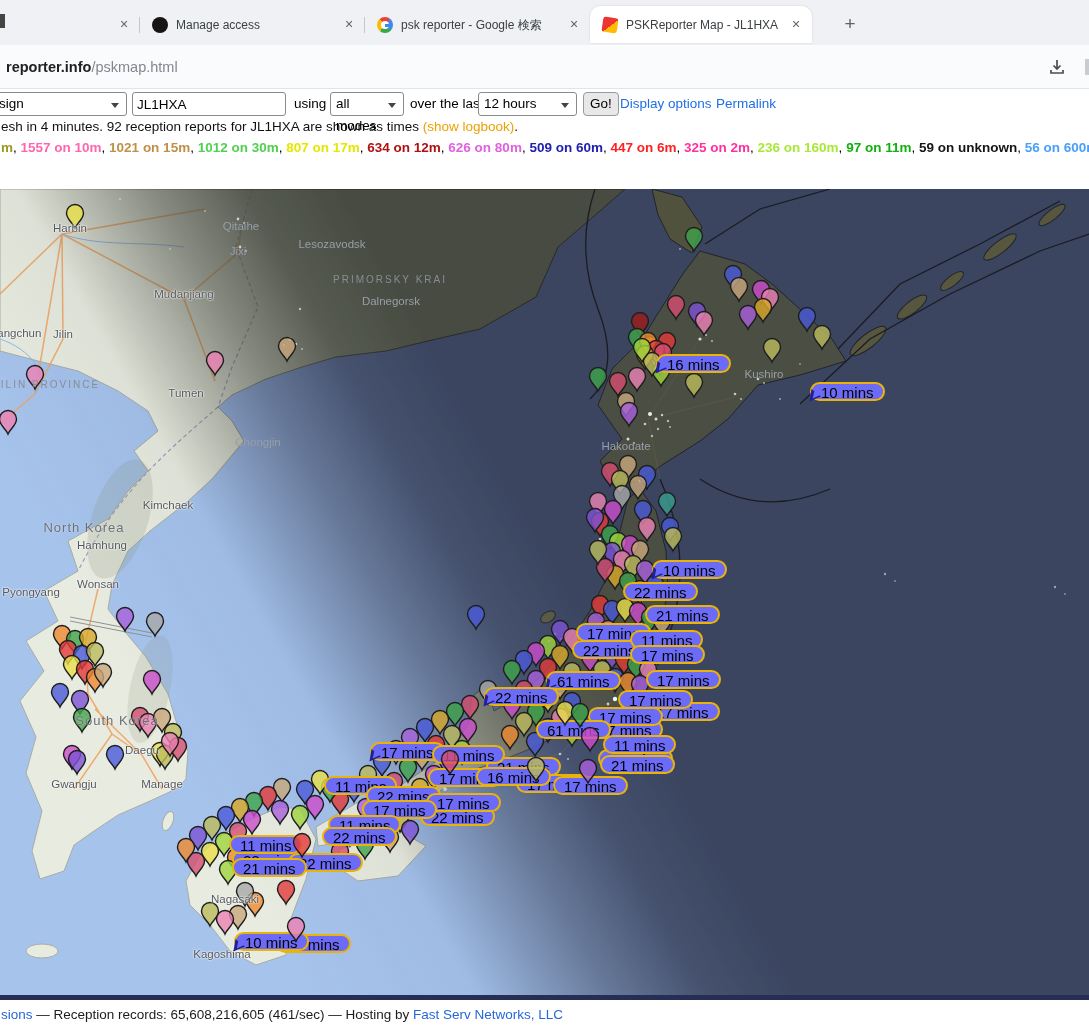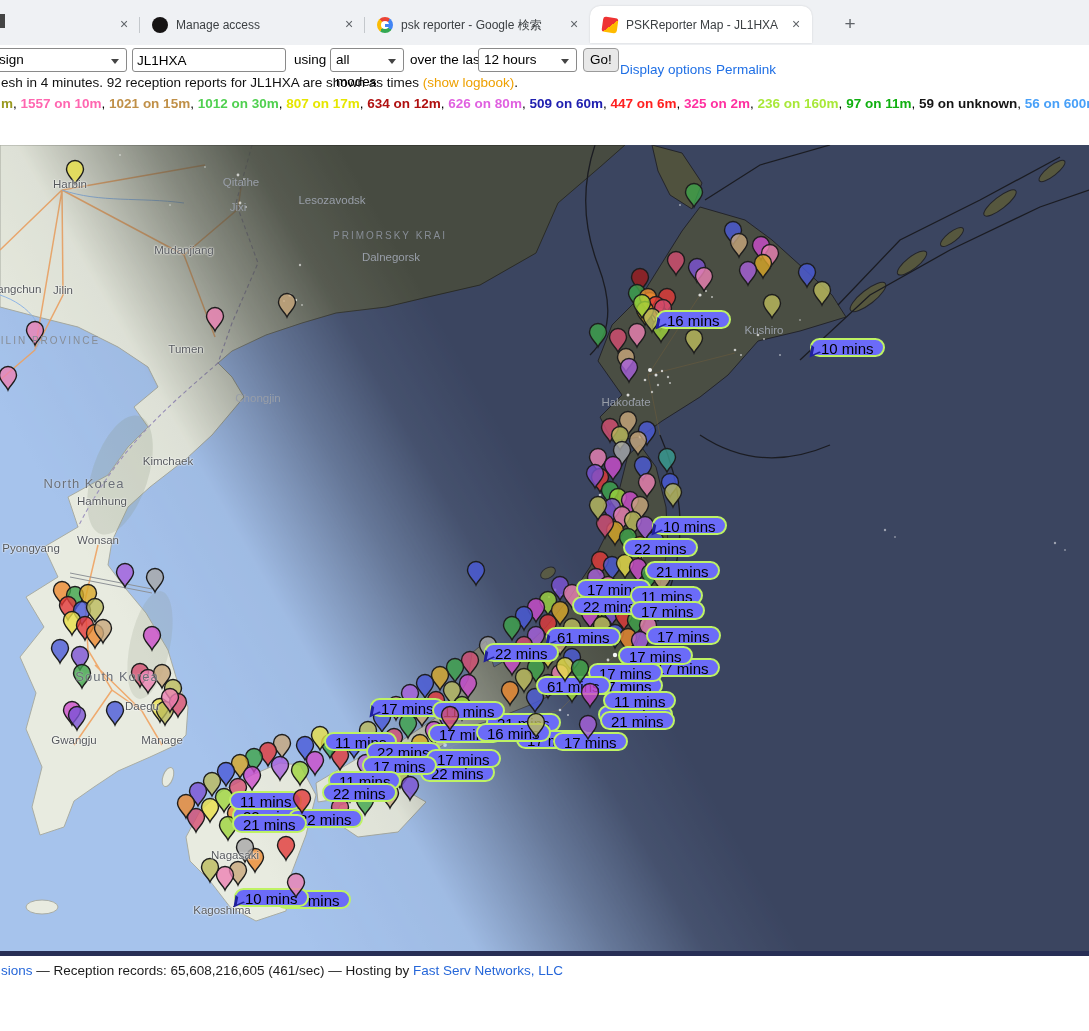--- a/index.html
+++ b/index.html
@@ -99,6 +99,13 @@
     <div class="newtab" style="position:absolute;left:828px;top:6px">+</div>
   </div>
 
+  <div class="urlbar">
+    <div class="url"><b>reporter.info</b><span>/pskmap.html</span></div>
+    <svg class="dl-icon" viewBox="0 0 20 20">
+      <path d="M10 3v8M6.5 8.5L10 12l3.5-3.5M4 13v3h12v-3" fill="none" stroke="#4a4d52" stroke-width="1.7"></path>
+    </svg>
+    <div class="edge-frag"></div>
+  </div>
 
   <div class="querybar">
     <div class="ctl sel" style="left:-46px;width:173px"><span>he callsign</span></div>

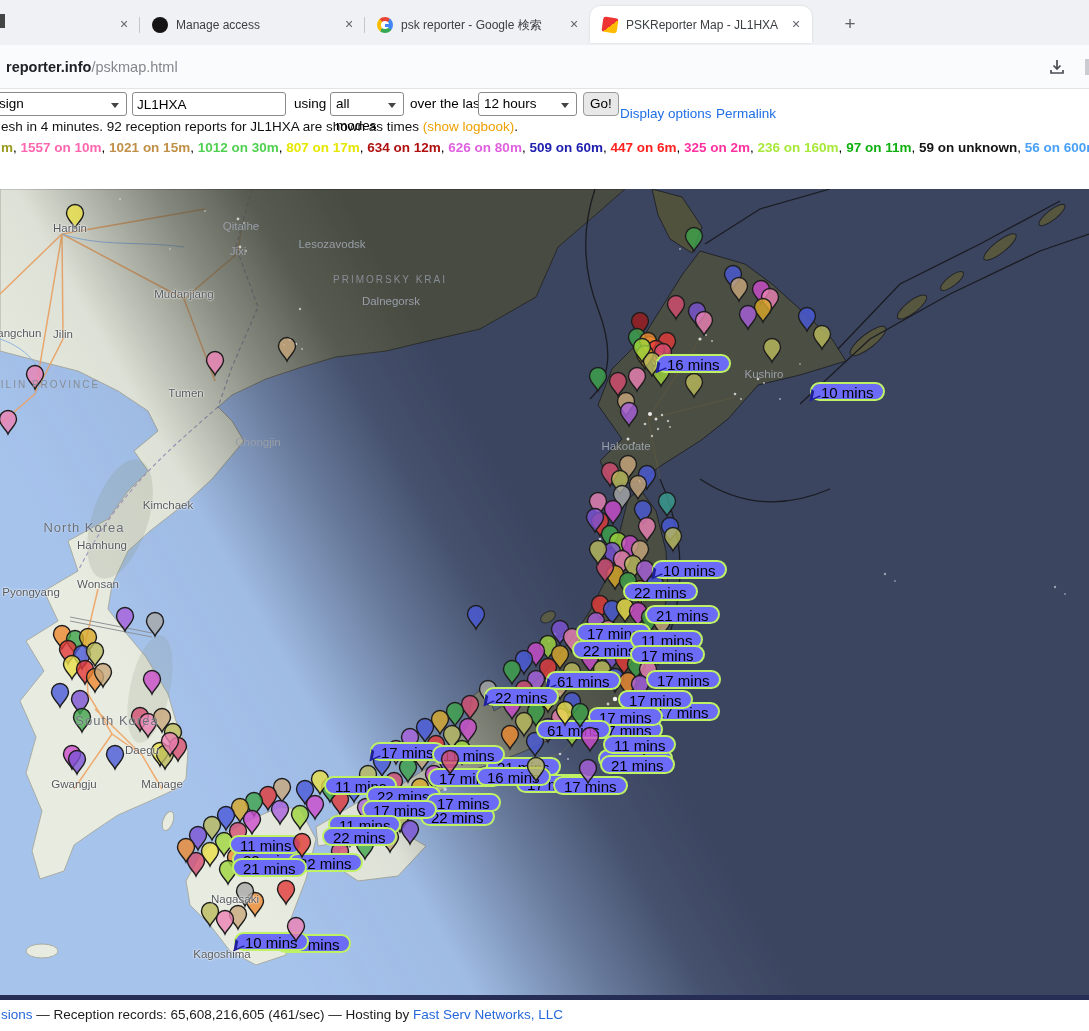--- a/index.html
+++ b/index.html
@@ -40,7 +40,7 @@
   .sel::after{content:'';position:absolute;right:7px;top:10px;border:4px solid transparent;border-top:5px solid #444}
   .qtext{position:absolute;top:7px}
   .gobtn{position:absolute;top:3px;height:24px;background:#e8e8e8;border:1px solid #9a9a9a;border-radius:4px;padding:0 6px;font-size:13.5px;line-height:22px}
-  .qlink{position:absolute;top:17px;color:#1f6fe5;font-size:13.5px}
+  .qlink{position:absolute;top:7px;color:#1f6fe5;font-size:13.5px}
 
   
   .statusline{height:21px;background:#fff;font-size:13.5px;color:#111;padding-left:1px;white-space:nowrap}

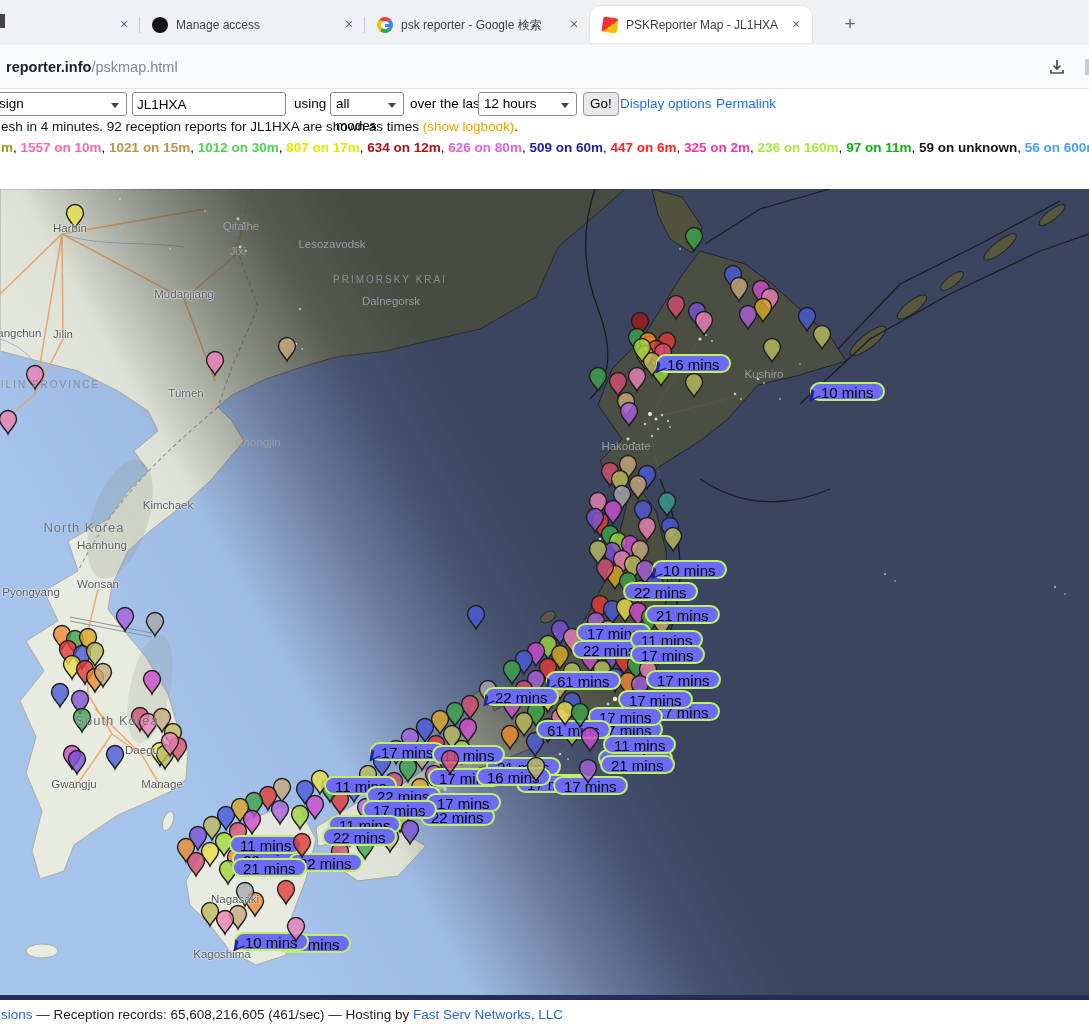--- a/index.html
+++ b/index.html
@@ -53,7 +53,7 @@
   .map{position:relative;width:1089px;height:806px;overflow:hidden;background:#3b4560}
   .map svg.base{position:absolute;left:0;top:0}
   .bubble-layer{position:absolute;left:0;top:0;width:100%;height:100%}
-  .bubble{position:absolute;height:19px;line-height:18px;padding:0 9px;background:#6b6bf8;border:2px solid #bef264;border-radius:12px;color:#000;font-size:15px;white-space:nowrap;z-index:5}
+  .bubble{position:absolute;height:19px;line-height:18px;padding:0 9px;background:#6b6bf8;border:2px solid #eab308;border-radius:12px;color:#000;font-size:15px;white-space:nowrap;z-index:5}
   .bubble.tl::before{content:'';position:absolute;left:-7px;bottom:-9px;border:6px solid transparent;border-top:11px solid #20209a;transform:rotate(38deg)}
   .bubble.tl::after{content:'';position:absolute;left:-2px;bottom:-4px;border:4px solid transparent;border-top:8px solid #6b6bf8;transform:rotate(38deg)}
   .place{position:absolute;transform:translate(-50%,-50%);white-space:nowrap;z-index:2;font-family:"Liberation Sans",sans-serif}

